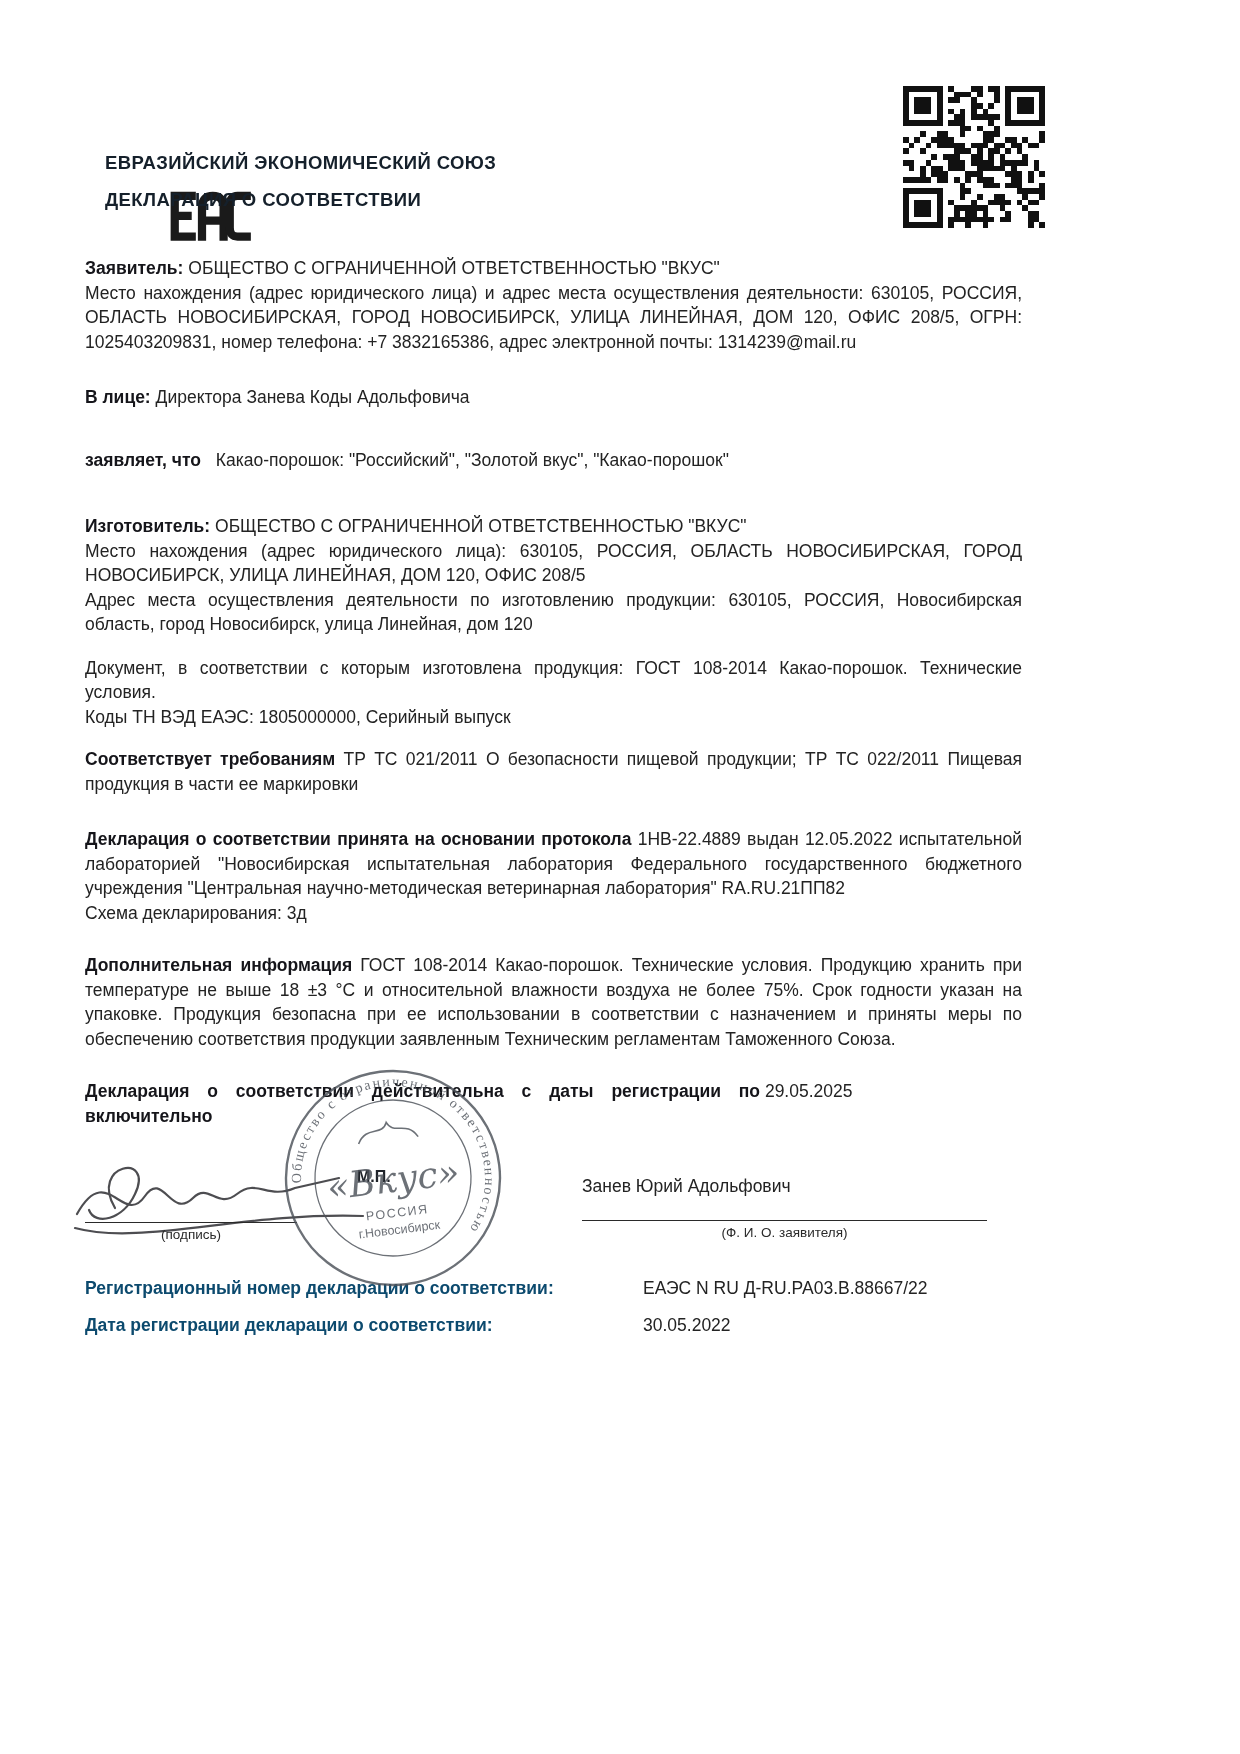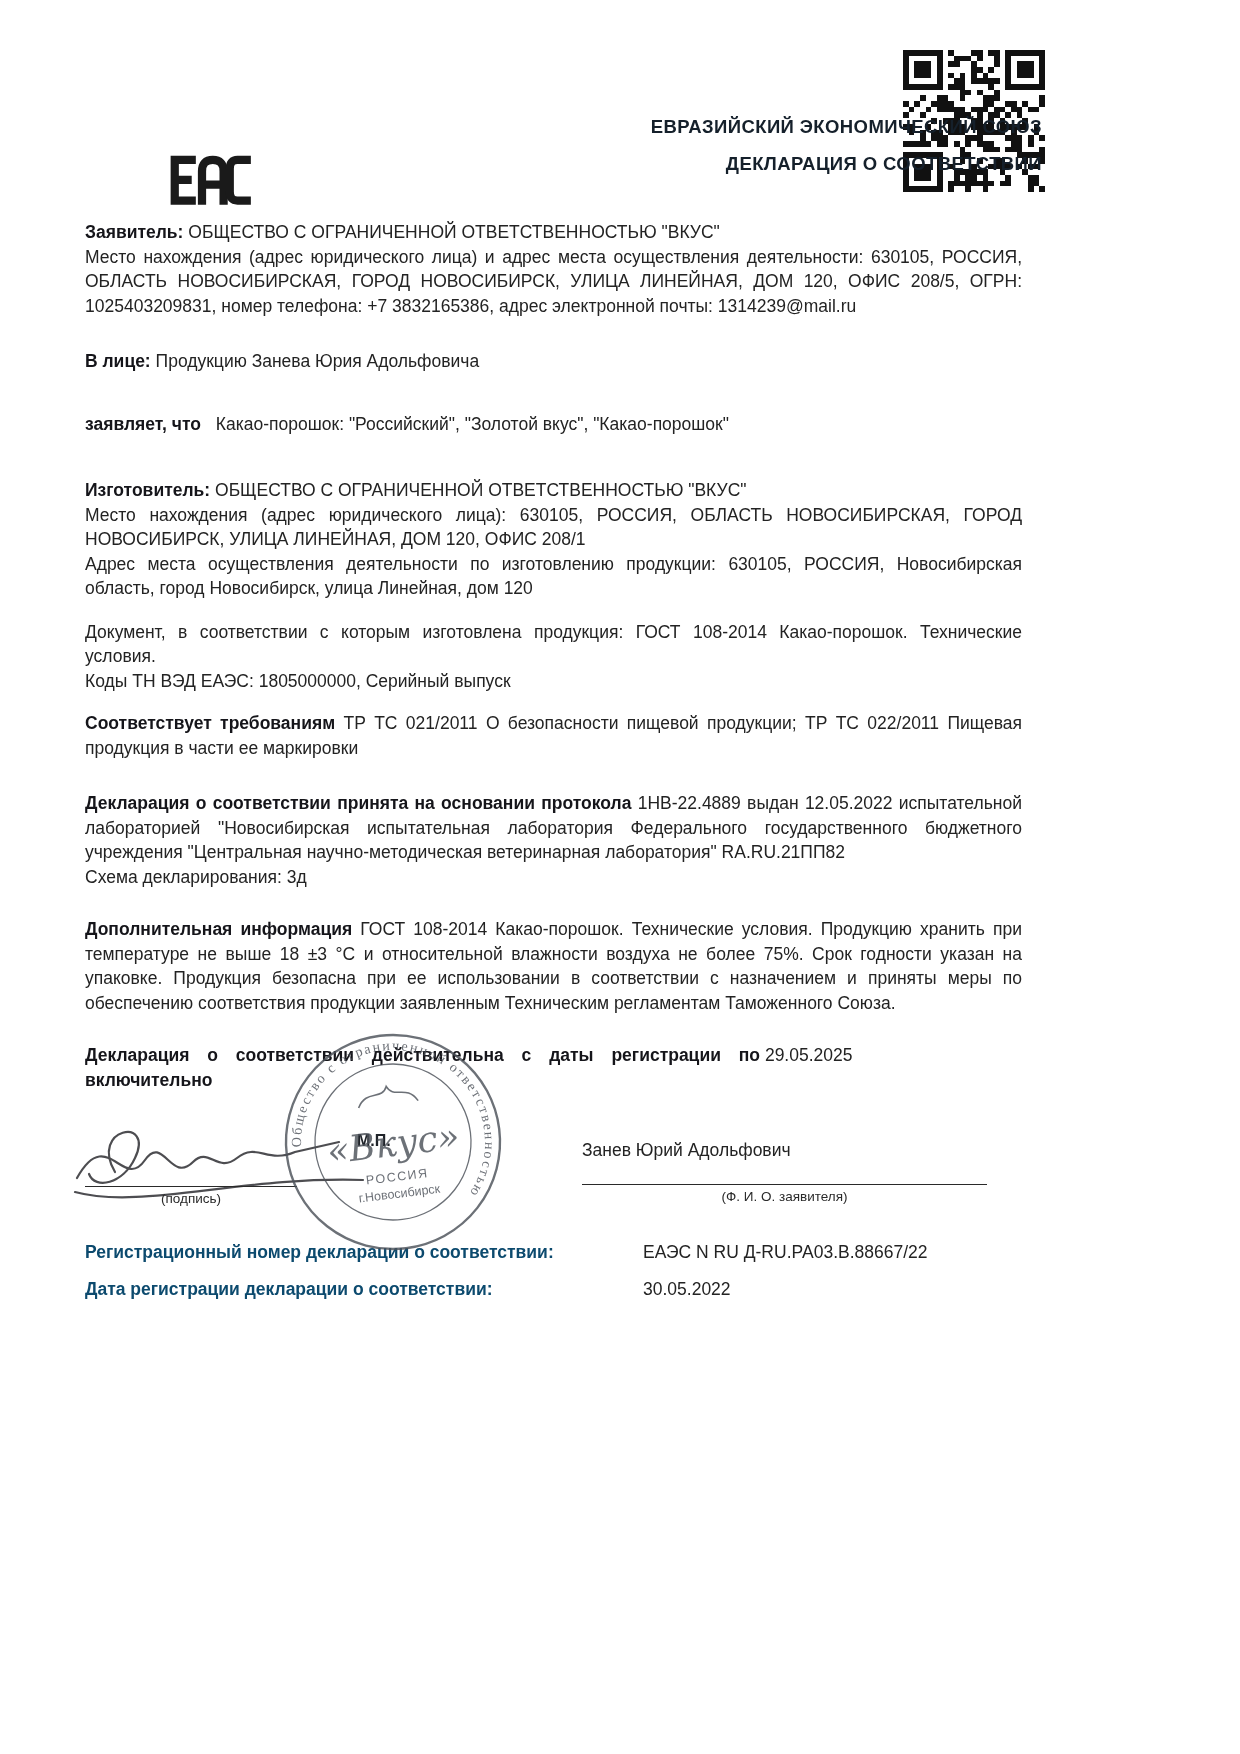--- a/index.html
+++ b/index.html
@@ -11,7 +11,7 @@
   .eac-logo { position:absolute; left:166px; top:148px; width:90px; height:66px; }
   .qr { position:absolute; left:903px; top:50px; width:142px; height:142px; }
   .qr svg { width:100%; height:100%; shape-rendering:crispEdges; }
-  .titles { padding-top:116px; text-align:right; transform:translateX(20px); }
+  .titles { padding-top:116px; text-align:left; transform:translateX(20px);margin-top:36px; }
   .t1, .t2 { font-size:18.5px; font-weight:bold; letter-spacing:.4px; color:#15202b; }
   .t2 { margin-top:15px; }
 

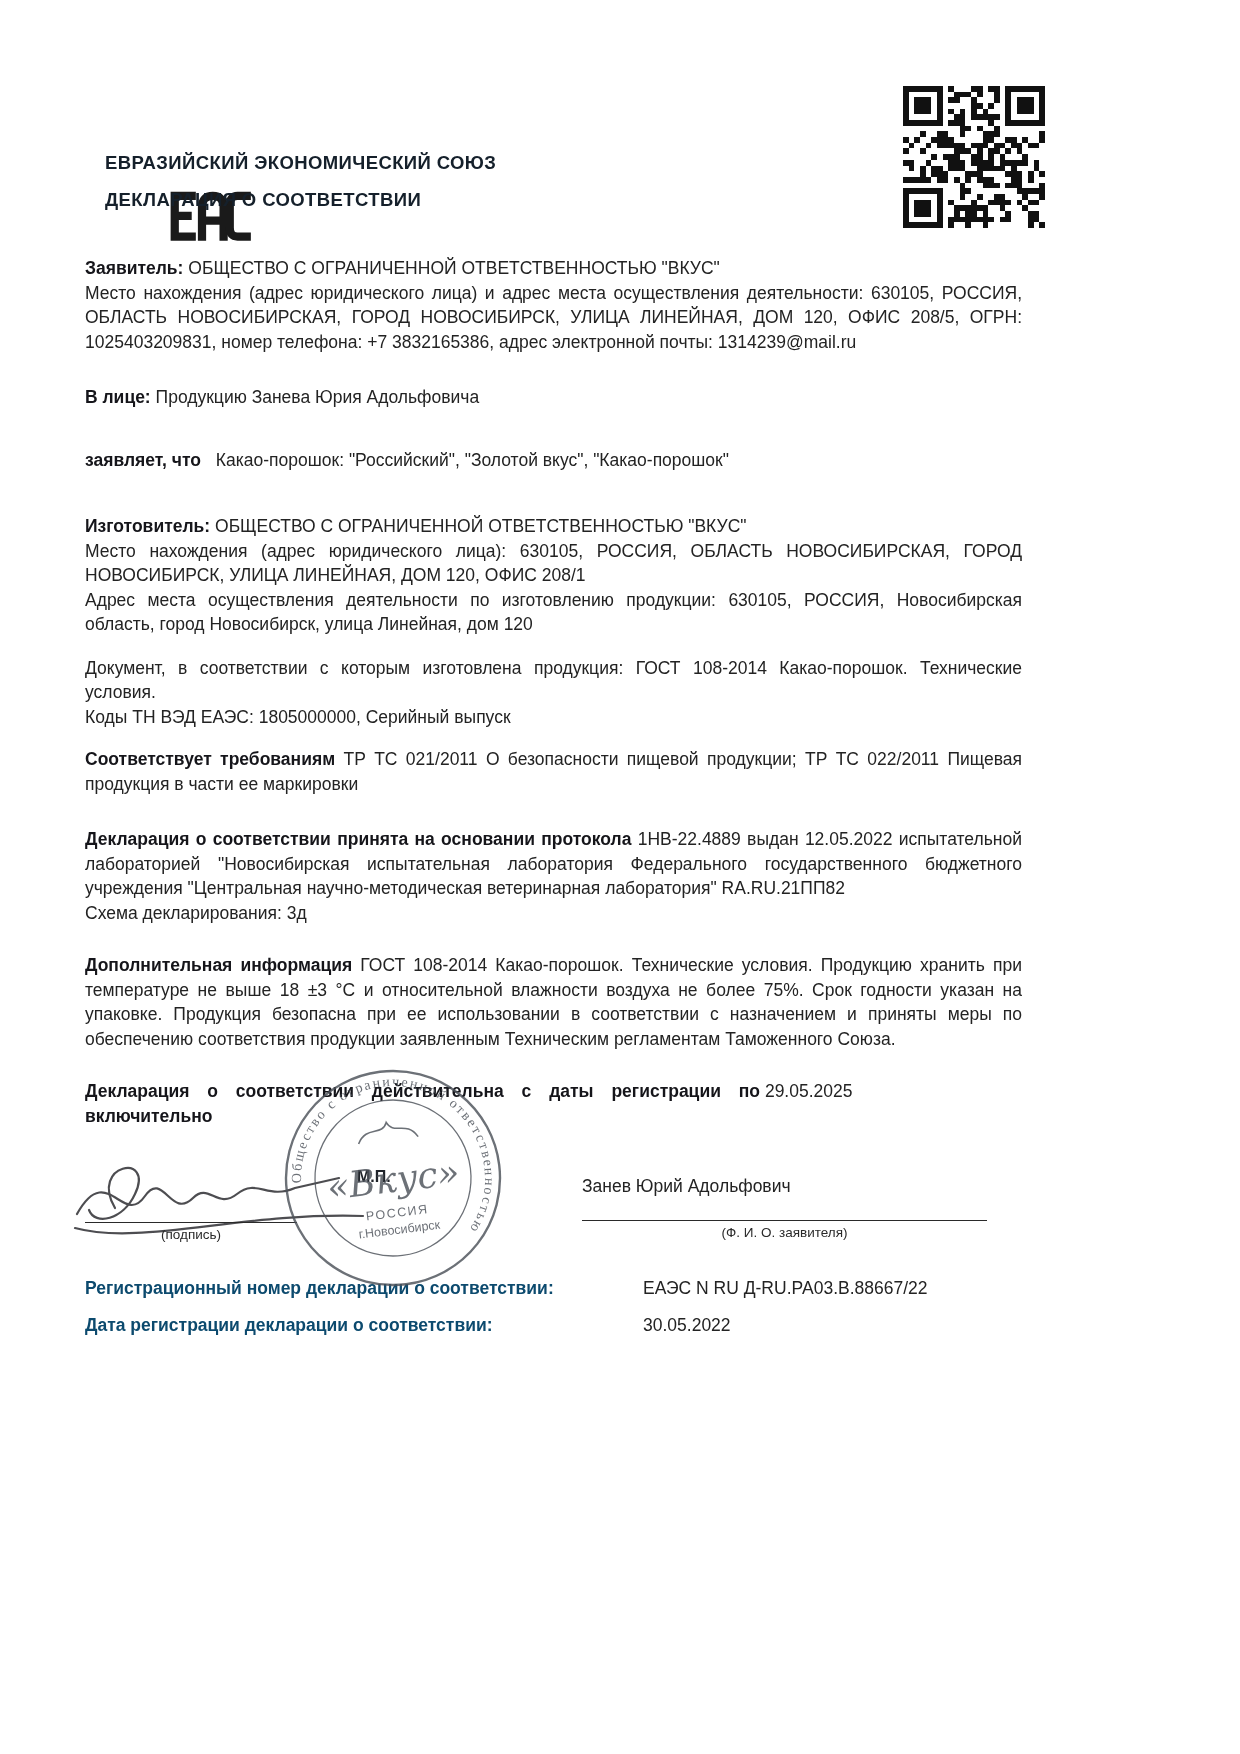--- a/index.html
+++ b/index.html
@@ -299,7 +299,7 @@
 
   <p class="para rep">
     <b>В лице:</b>
-    <span>Продукцию Занева Юрия Адольфовича</span>
+    <span>Директора Занева Коды Адольфовича</span>
   </p>
 
   <p class="para declare">

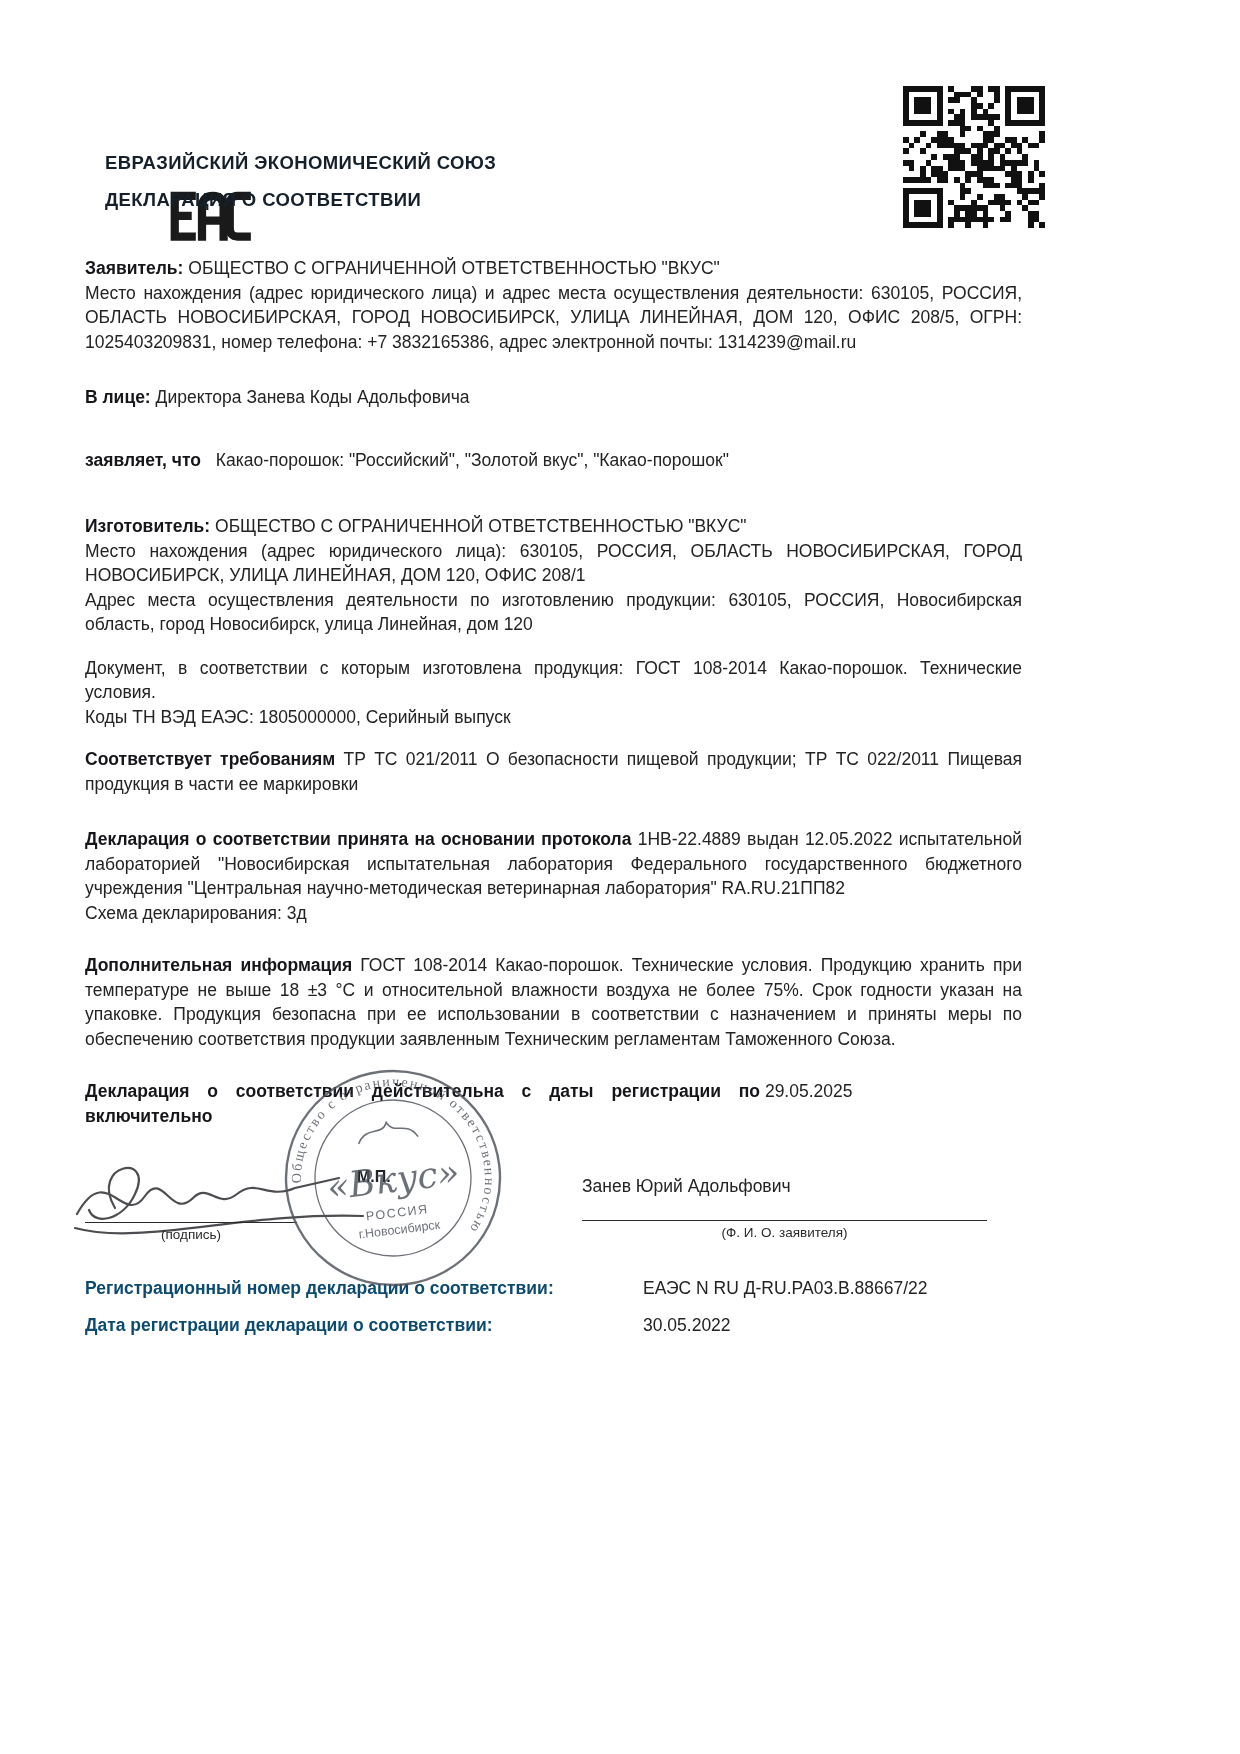--- a/index.html
+++ b/index.html
@@ -310,7 +310,7 @@
   <p class="para manuf">
     <b>Изготовитель:</b>
     <span>ОБЩЕСТВО С ОГРАНИЧЕННОЙ ОТВЕТСТВЕННОСТЬЮ "ВКУС"</span><br>
-    <span>Место нахождения (адрес юридического лица): 630105, РОССИЯ, ОБЛАСТЬ НОВОСИБИРСКАЯ, ГОРОД НОВОСИБИРСК, УЛИЦА ЛИНЕЙНАЯ, ДОМ 120, ОФИС 208/1</span><br>
+    <span>Место нахождения (адрес юридического лица): 630105, РОССИЯ, ОБЛАСТЬ НОВОСИБИРСКАЯ, ГОРОД НОВОСИБИРСК, УЛИЦА ЛИНЕЙНАЯ, ДОМ 120, ОФИС 208/5</span><br>
     <span>Адрес места осуществления деятельности по изготовлению продукции: 630105, РОССИЯ, Новосибирская область, город Новосибирск, улица Линейная, дом 120</span>
   </p>
 

